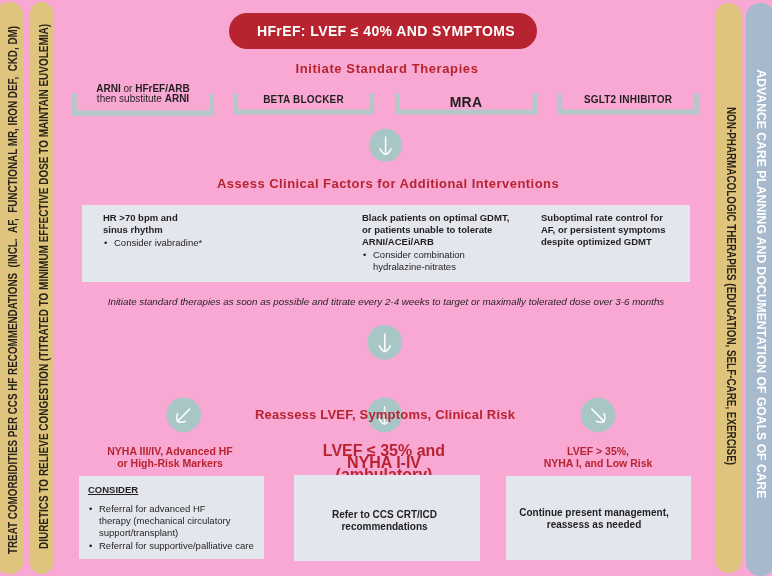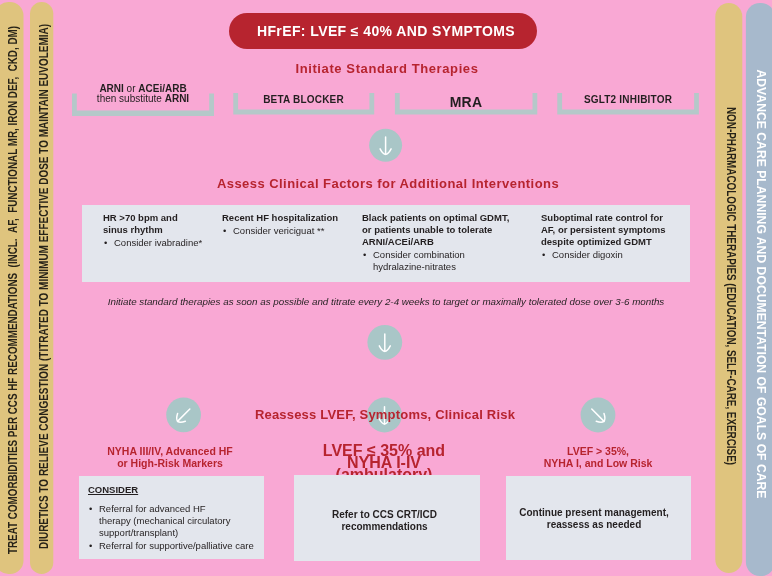--- a/index.html
+++ b/index.html
@@ -62,7 +62,7 @@
 
   <div class="abs hdg red" style="left:237px;top:61px;width:300px;letter-spacing:0.6px;">Initiate Standard Therapies</div>
 
-  <div class="abs" style="left:72px;top:83.6px;width:142px;text-align:center;font-size:10px;line-height:10.5px;"><b>ARNI</b> or <b>ACEi/ARB</b><br>then substitute <b>ARNI</b></div>
+  <div class="abs" style="left:72px;top:83.6px;width:142px;text-align:center;font-size:10px;line-height:10.5px;"><b>ARNI</b> or <b>HFrEF/ARB</b><br>then substitute <b>ARNI</b></div>
   <div class="abs" style="left:233px;top:94.3px;width:141px;text-align:center;font-size:10px;font-weight:bold;letter-spacing:0.2px;">BETA BLOCKER</div>
   <div class="abs" style="left:395px;top:94.3px;width:142px;text-align:center;font-size:14px;font-weight:bold;letter-spacing:0.2px;">MRA</div>
   <div class="abs" style="left:557px;top:94.3px;width:142px;text-align:center;font-size:10px;font-weight:bold;letter-spacing:0.2px;">SGLT2 INHIBITOR</div>

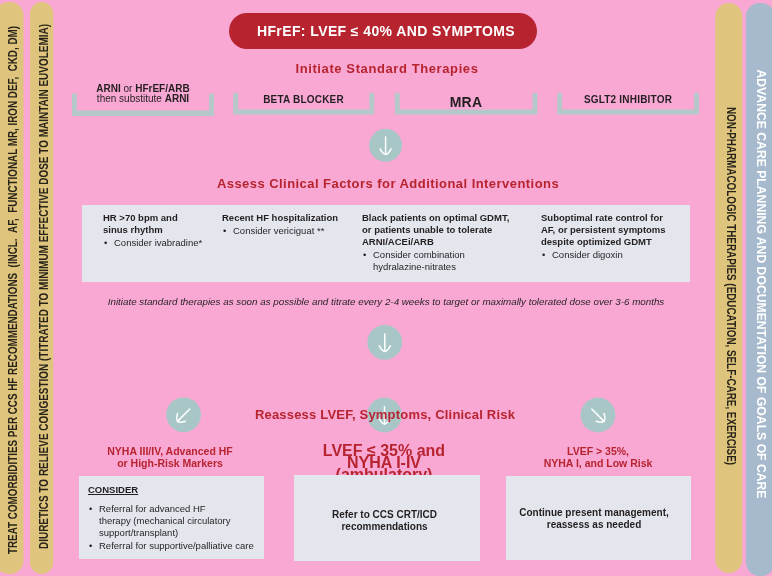--- a/index.html
+++ b/index.html
@@ -76,12 +76,6 @@
         <li>Consider ivabradine*</li>
       </ul>
   </div>
-  <div class="abs" style="left:222px;top:211.5px;width:135px;font-size:9.5px;line-height:12px;">
-    <div style="font-weight:bold;">Recent HF hospitalization</div>
-    <ul style="margin-top:1.5px;">
-        <li>Consider vericiguat **</li>
-      </ul>
-  </div>
   <div class="abs" style="left:362px;top:211.5px;width:168px;font-size:9.5px;line-height:12px;">
     <div style="font-weight:bold;">Black patients on optimal GDMT,<br>or patients unable to tolerate<br>ARNI/ACEi/ARB</div>
     <ul style="margin-top:1.5px;">

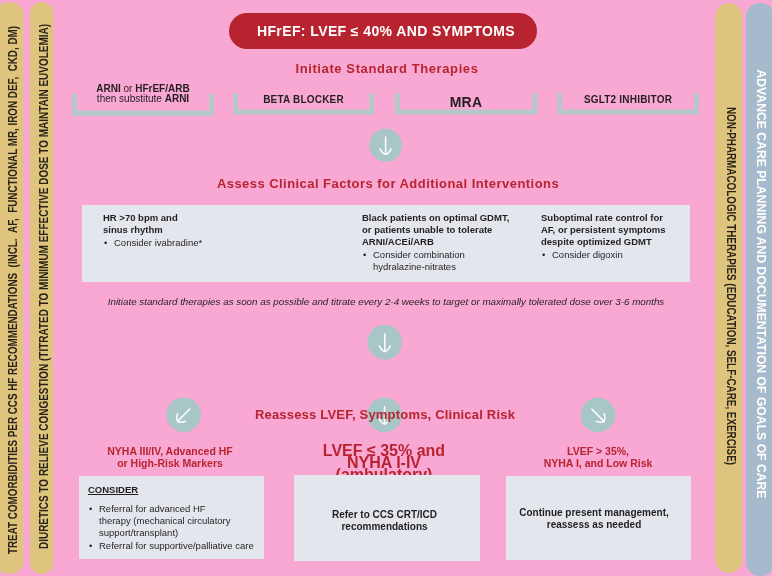--- a/index.html
+++ b/index.html
@@ -84,9 +84,6 @@
   </div>
   <div class="abs" style="left:541px;top:211.5px;width:155px;font-size:9.5px;line-height:12px;">
     <div style="font-weight:bold;">Suboptimal rate control for<br>AF, or persistent symptoms<br>despite optimized GDMT</div>
-    <ul style="margin-top:1.5px;">
-        <li>Consider digoxin</li>
-      </ul>
   </div>
 
   <div class="abs" style="left:86px;top:296px;width:600px;text-align:center;font-size:9.8px;font-style:italic;">Initiate standard therapies as soon as possible and titrate every 2-4 weeks to target or maximally tolerated dose over 3-6 months</div>

